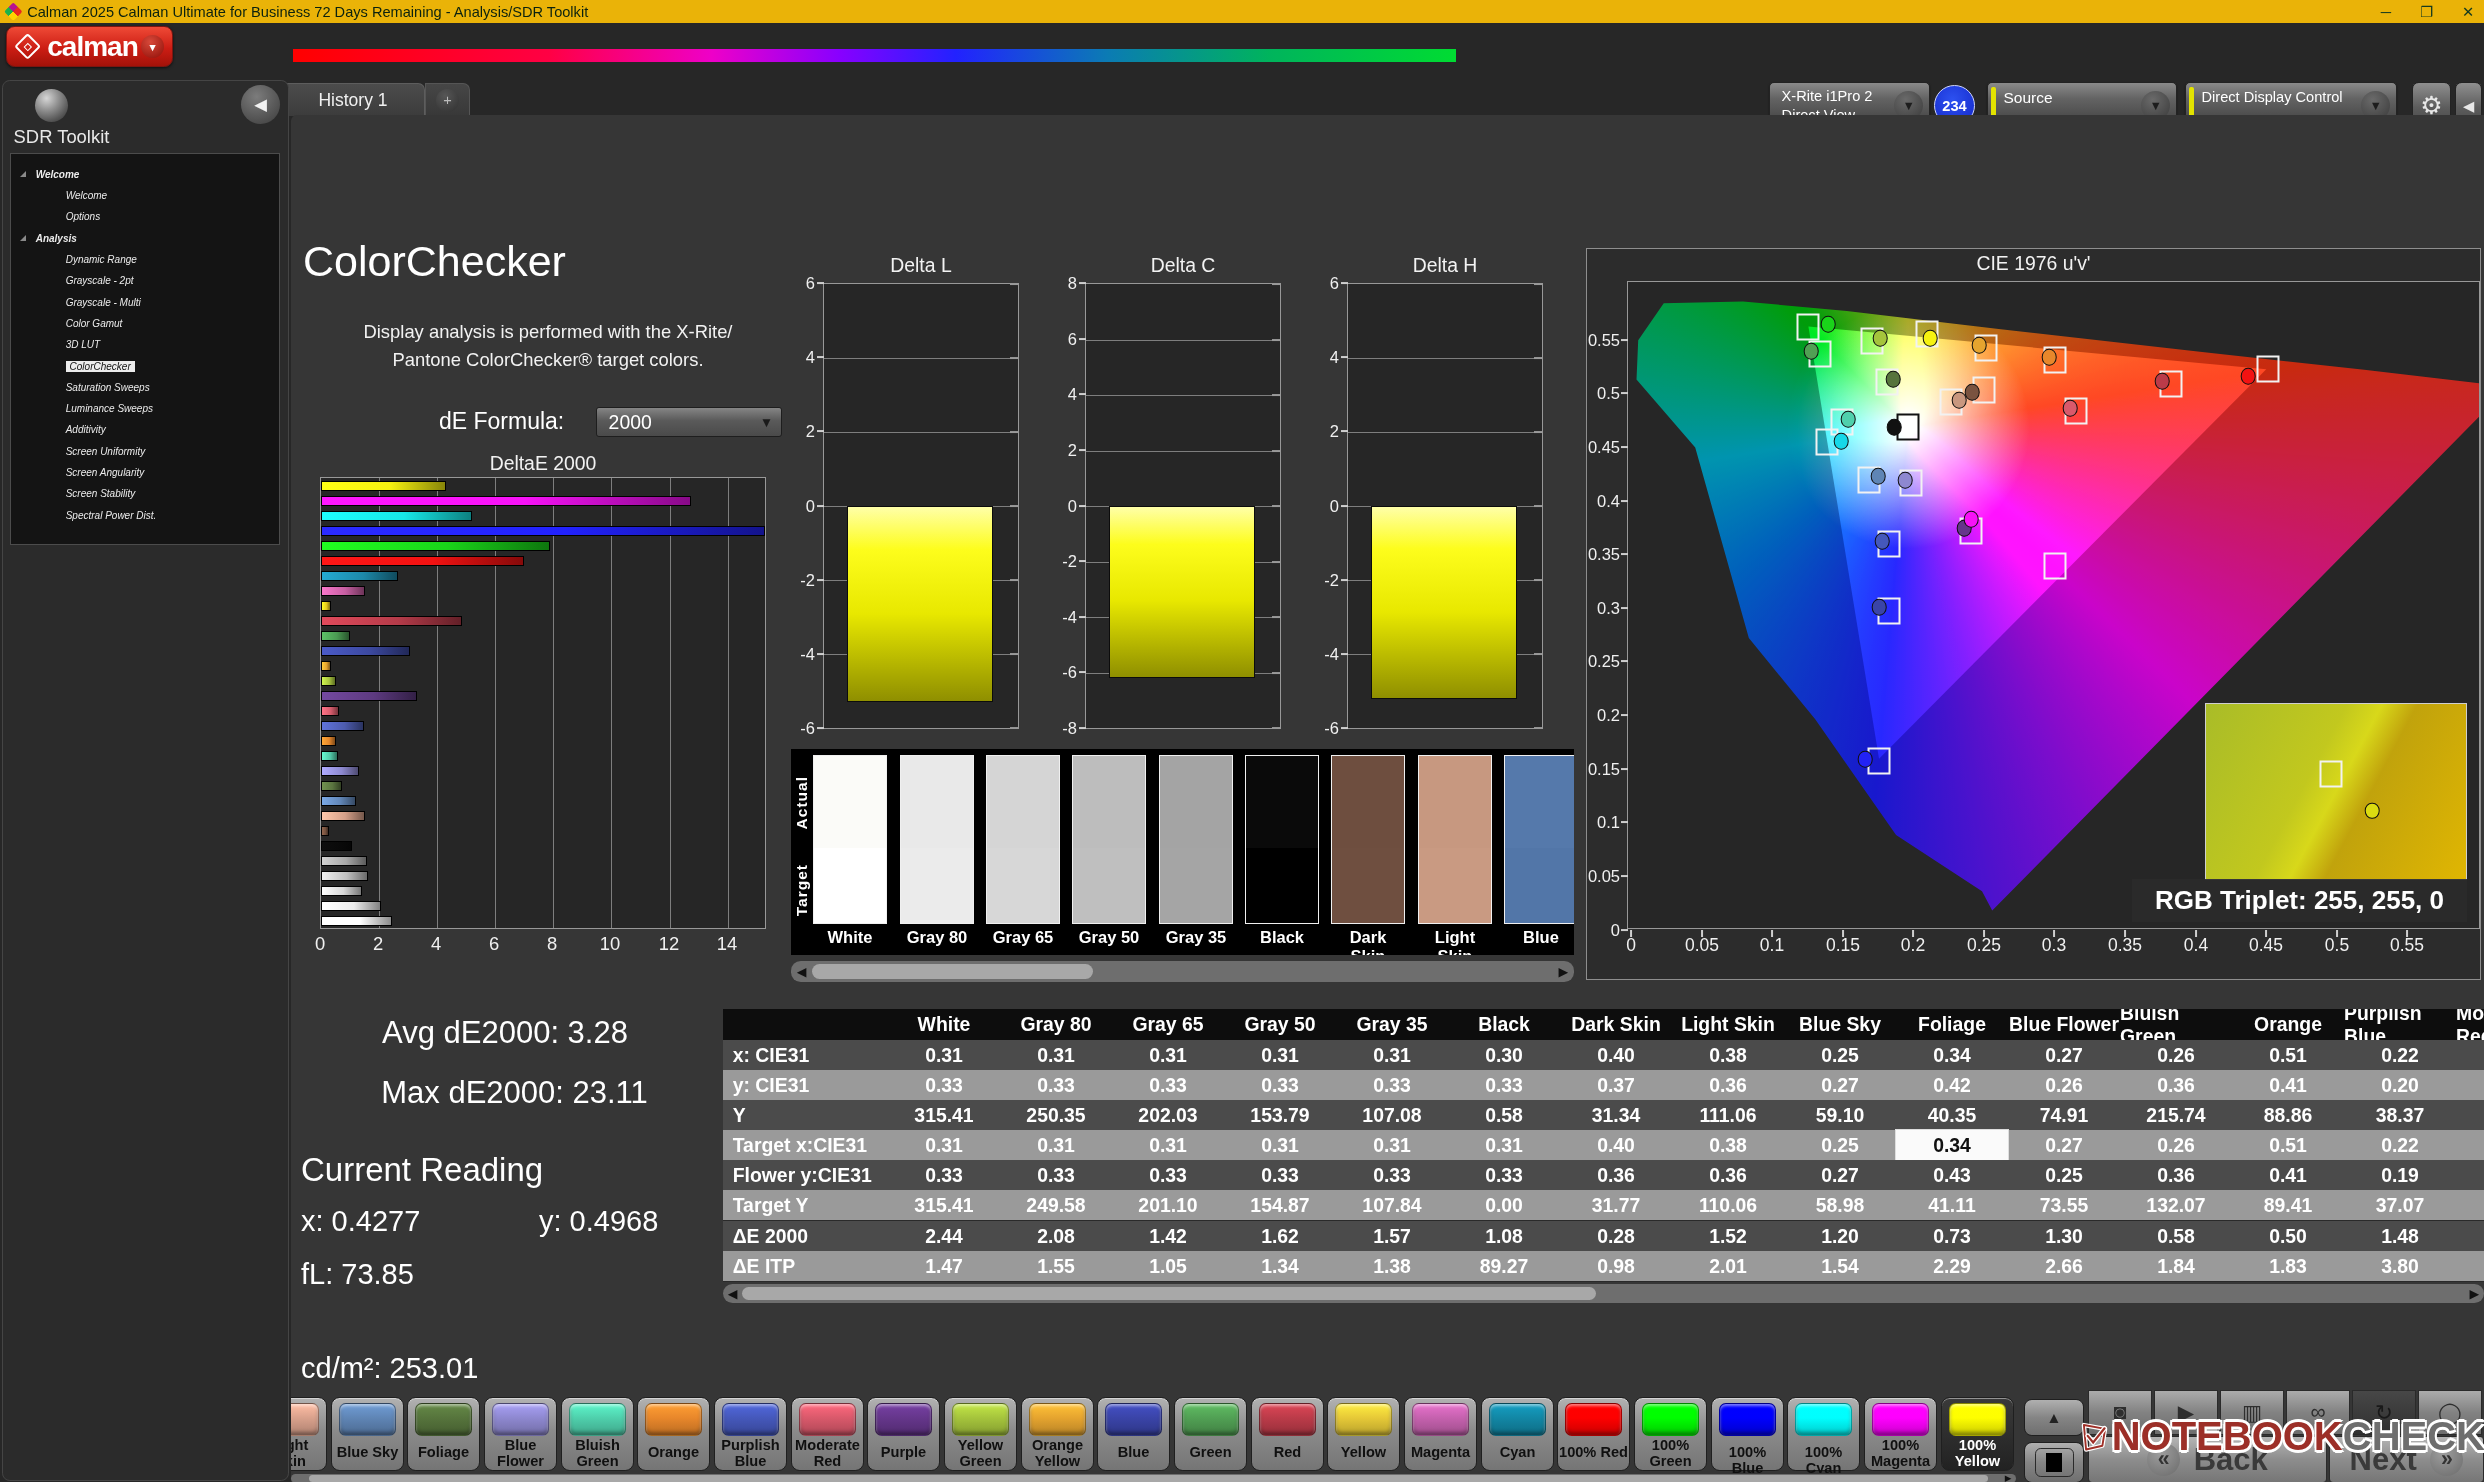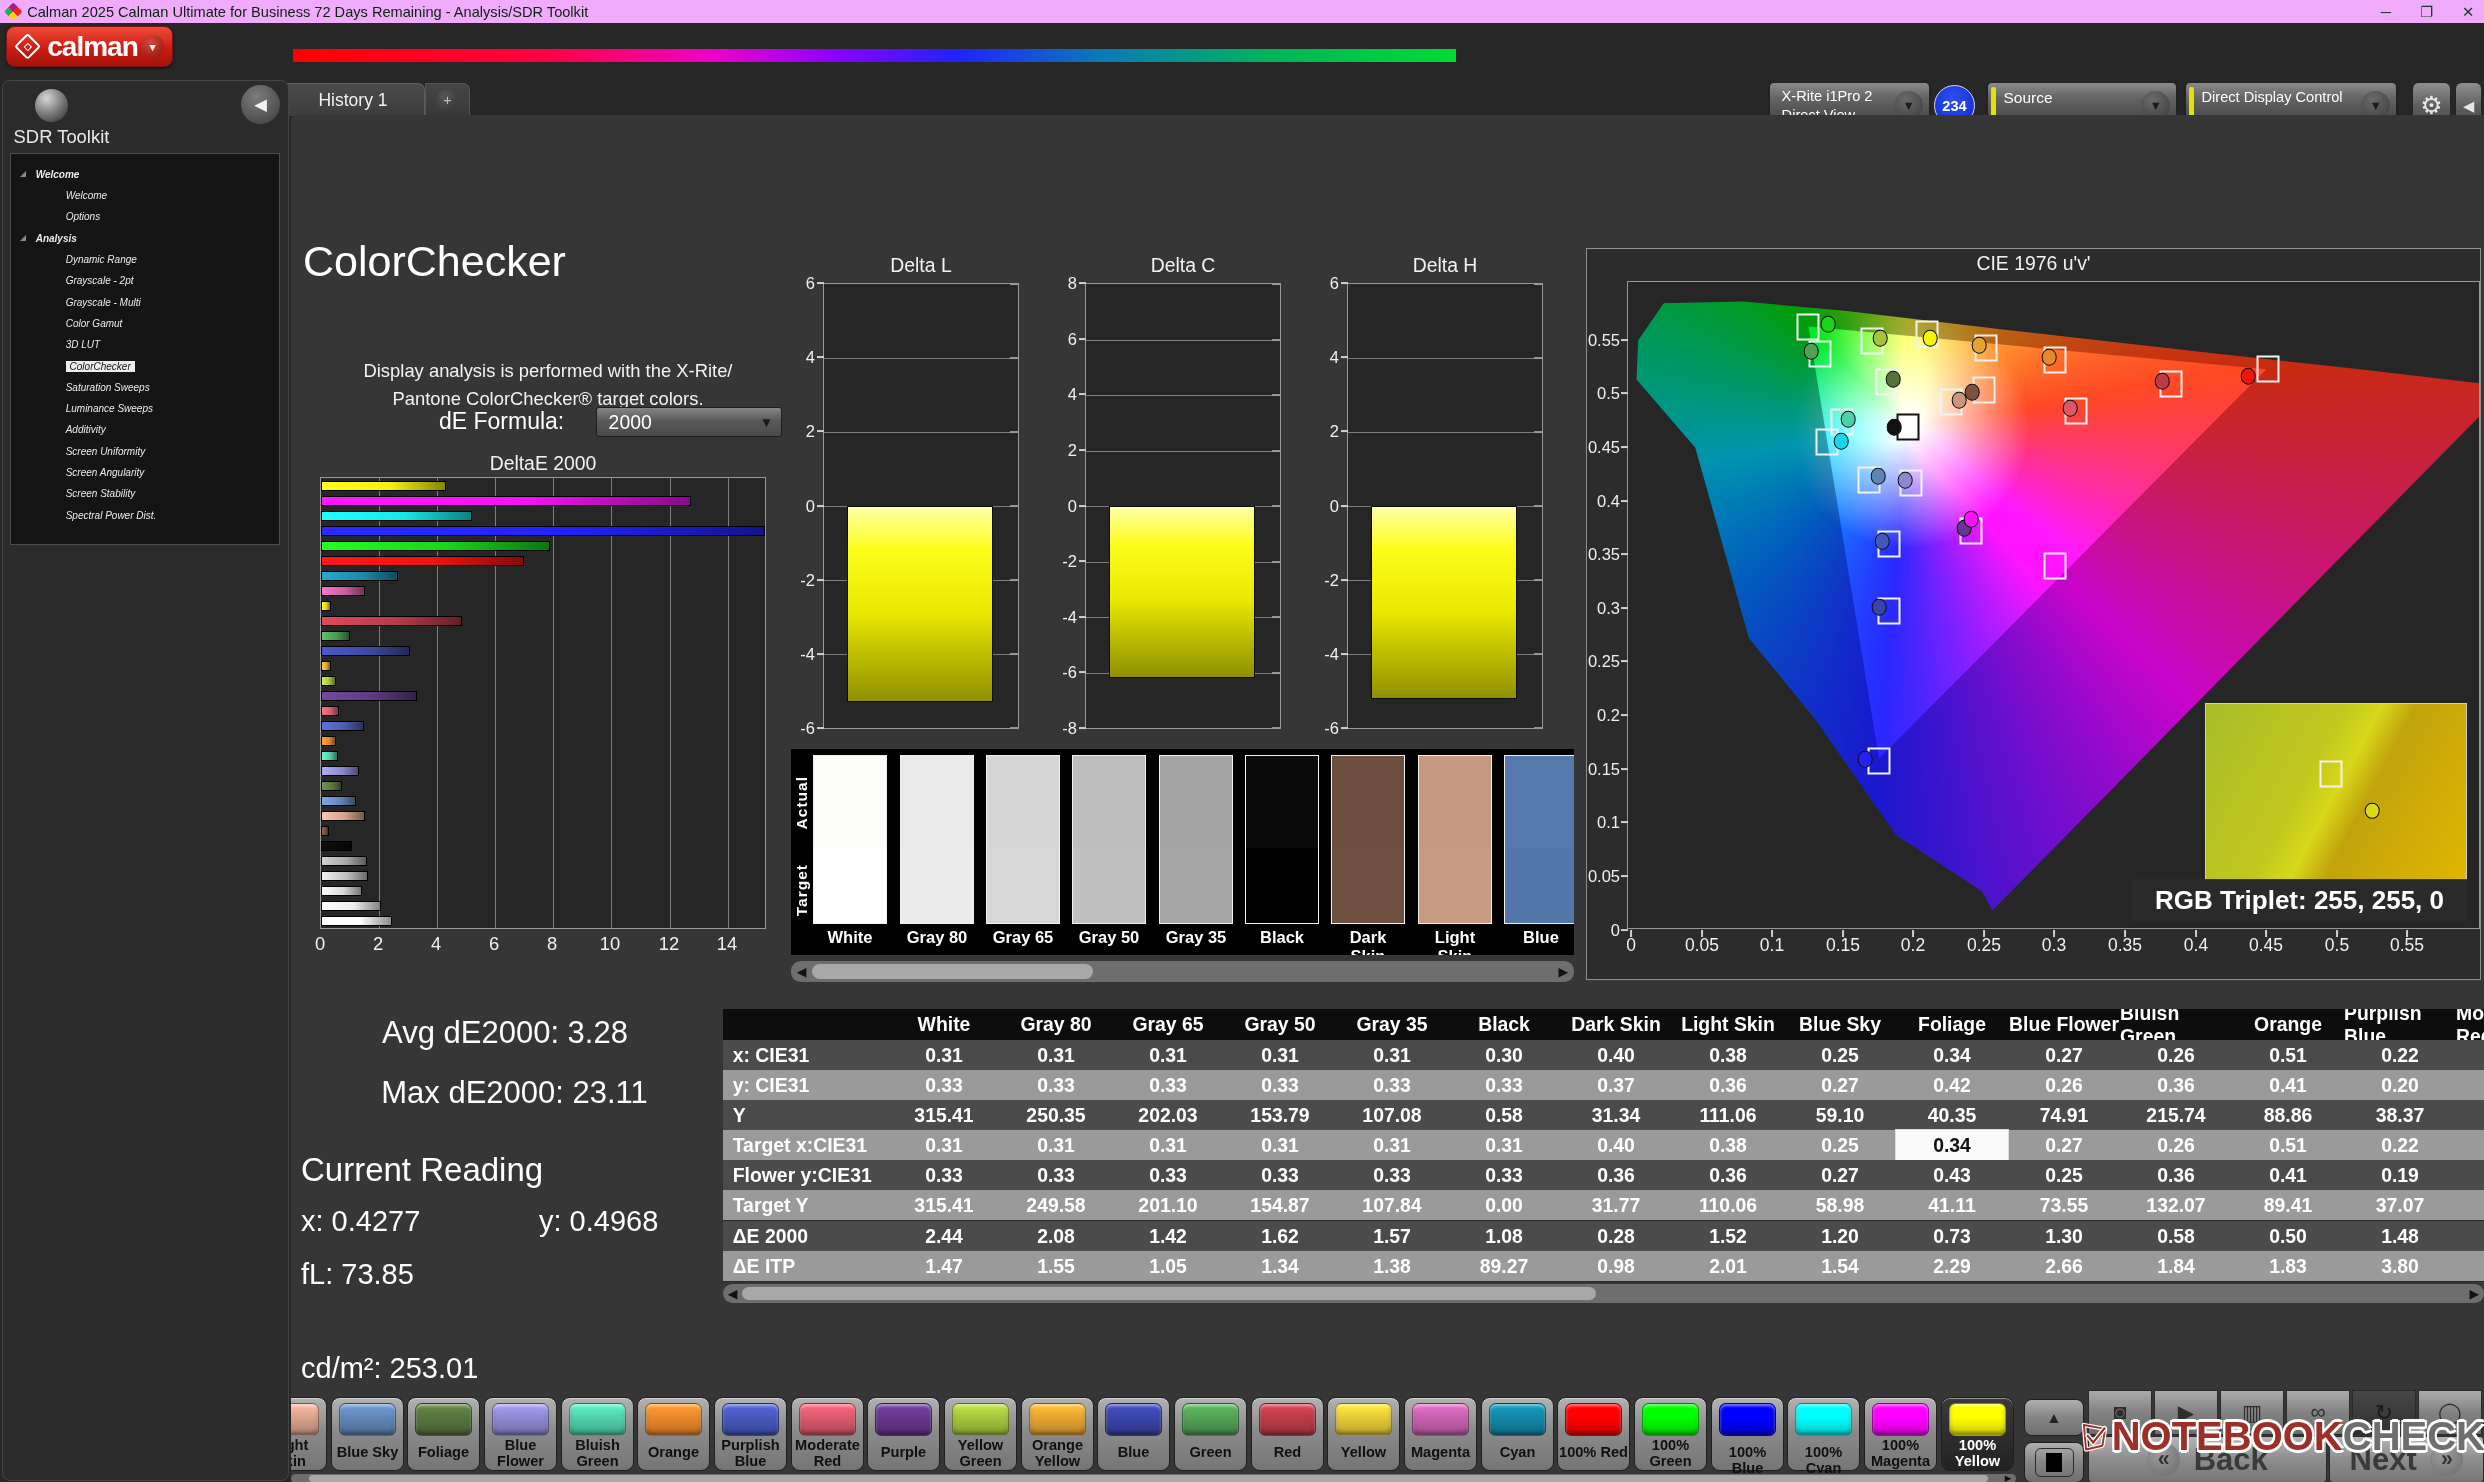--- a/index.html
+++ b/index.html
@@ -9,7 +9,7 @@
   .abs { position:absolute; }
 
   
-  .titlebar { left:0; top:0; width:2484px; height:23px; background:#f0abfc; display:flex; align-items:center; }
+  .titlebar { left:0; top:0; width:2484px; height:23px; background:#eab308; display:flex; align-items:center; }
   .titlebar-icon { width:12.6px; height:12.6px; margin:0 7.8px 0 6.8px;
     background:conic-gradient(#e82a1e 0 90deg,#ffd400 90deg 180deg,#19b24b 180deg 270deg,#b8128f 270deg 360deg);
     transform:rotate(45deg); border-radius:1.9px; }

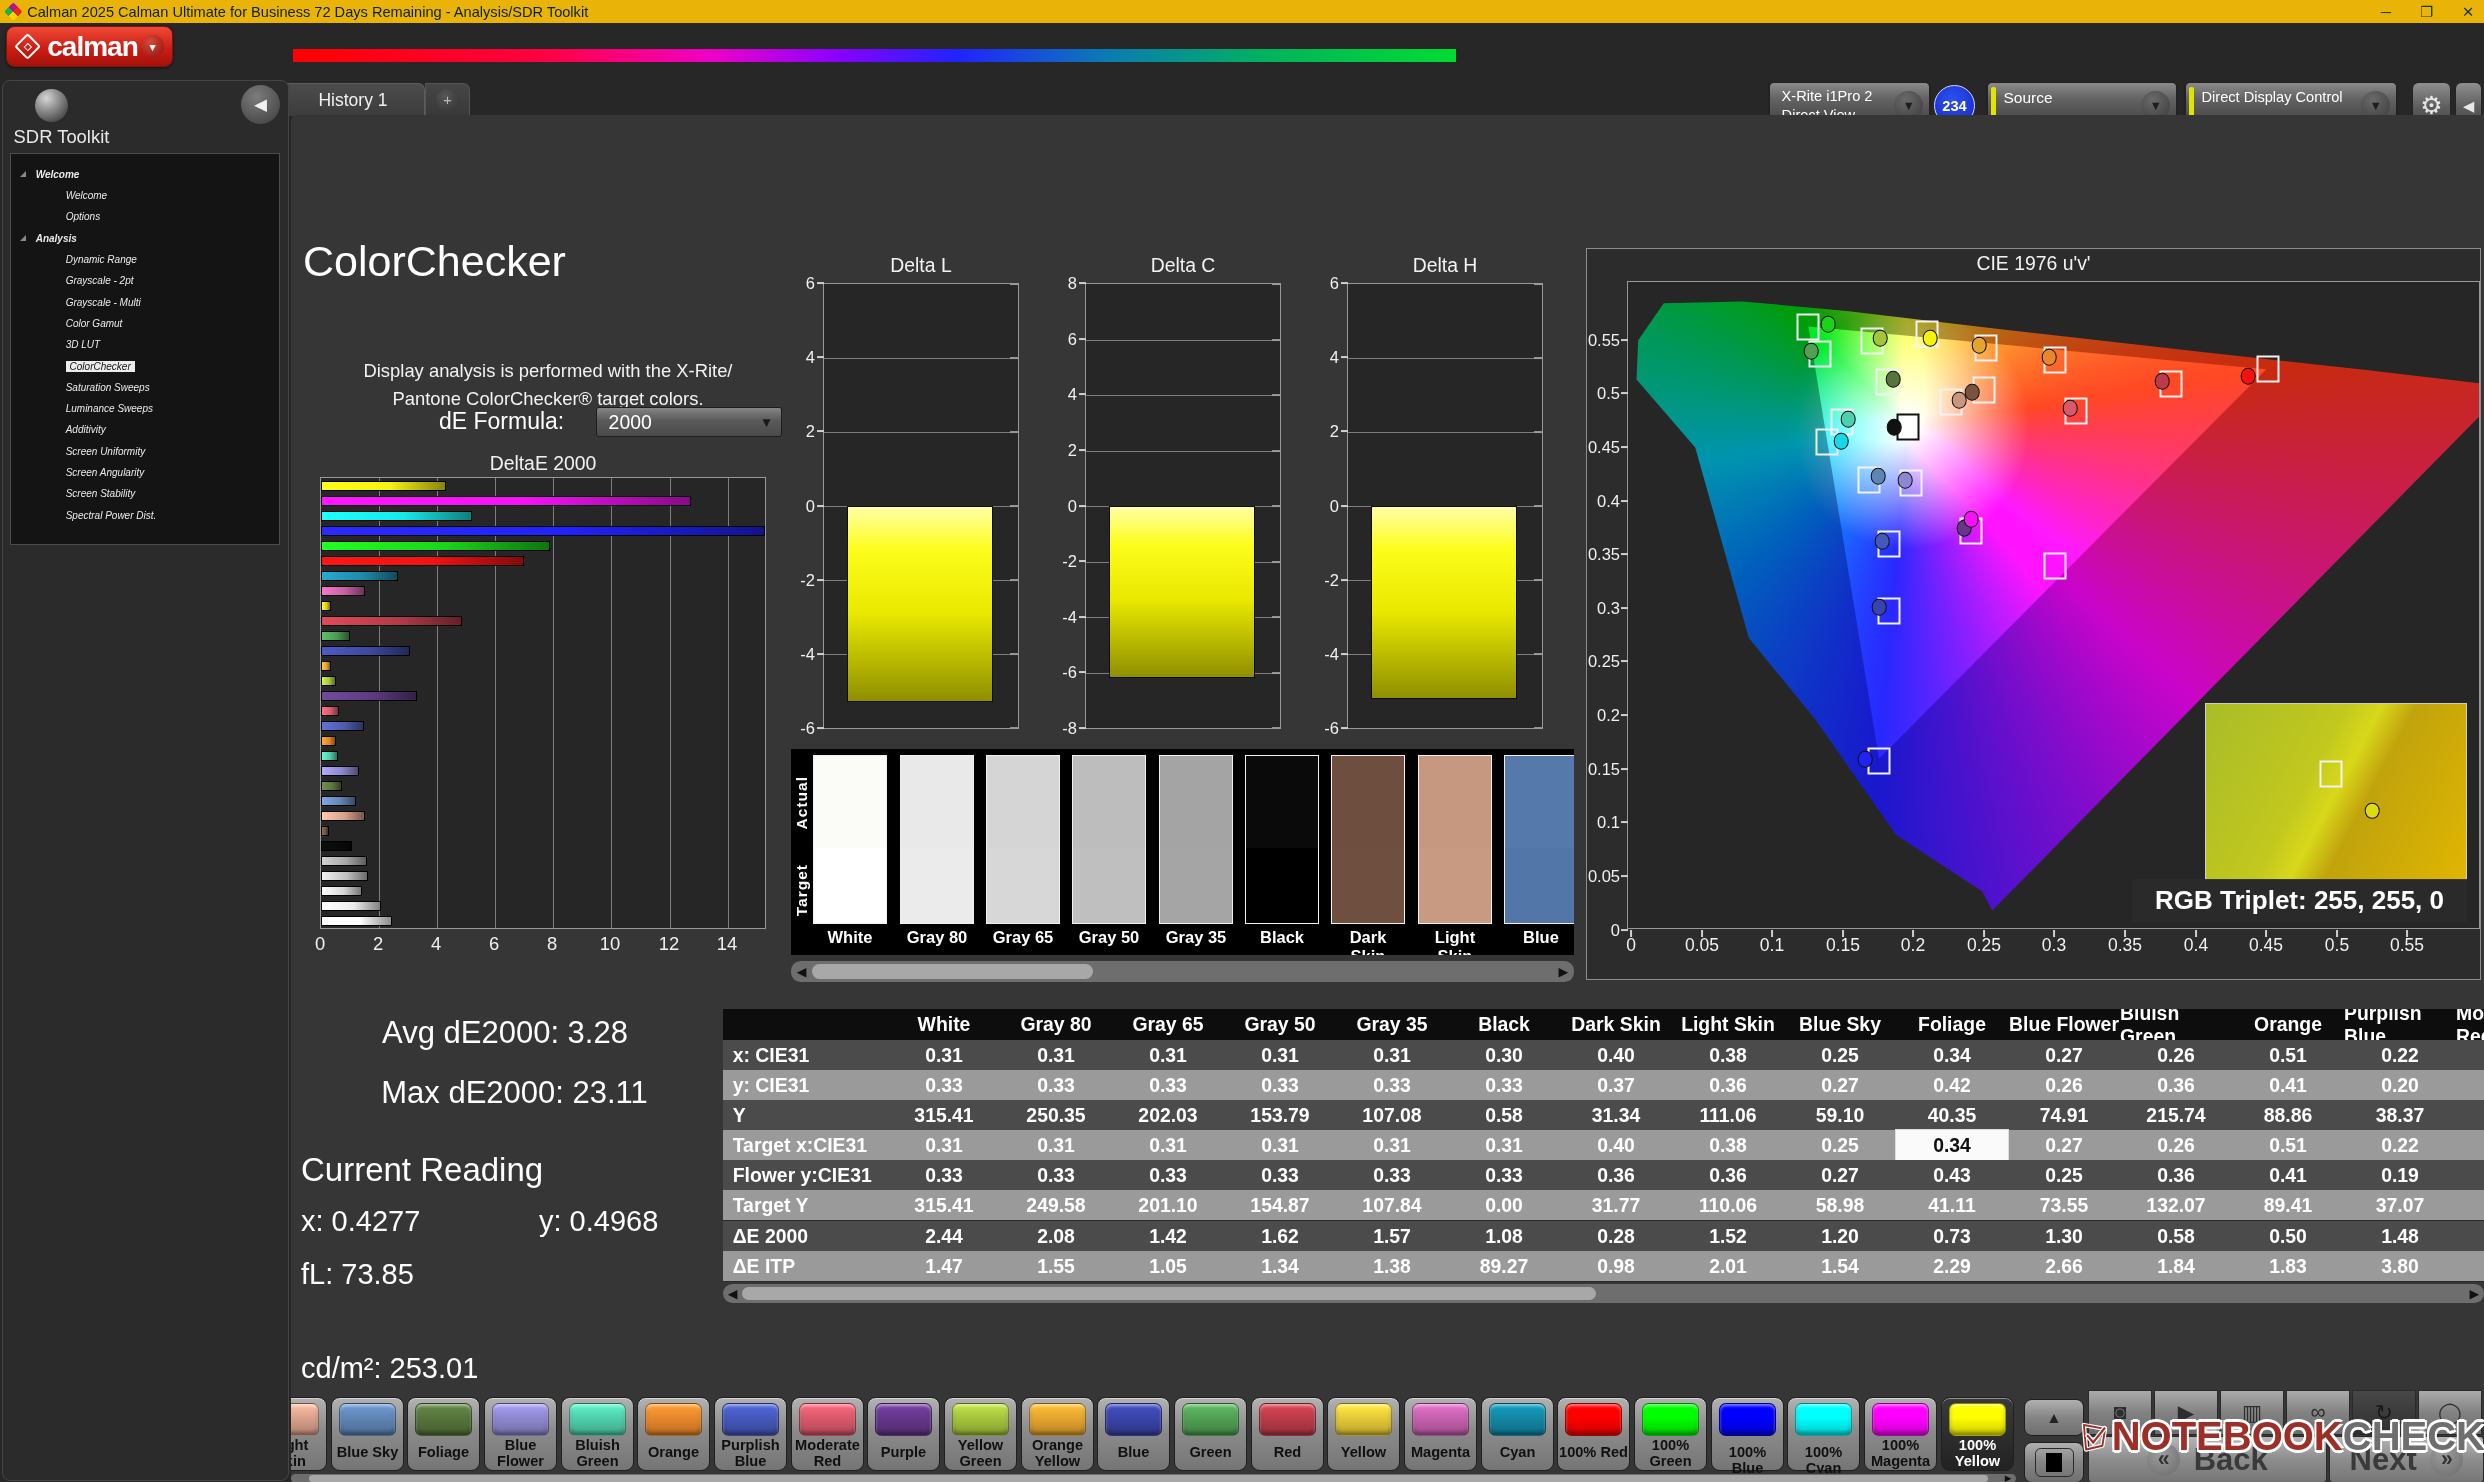--- a/index.html
+++ b/index.html
@@ -77,7 +77,7 @@
   
   .main-panel { left:291px; top:115px; width:2193px; height:1368px; background:#363636; border-radius:5.8px 0 0 0; }
   .page-title { left:303px; top:237px; color:#fff; font-size:43px; font-weight:400; }
-  .page-desc { left:291px; top:318px; width:514px; color:#f2f2f2; font-size:18.4px; line-height:28px; text-align:center;margin-top:39px; }
+  .page-desc { left:291px; top:318px; width:514px; color:#f2f2f2; font-size:18.4px; line-height:28px; text-align:center; }
   .formula-label { left:439px; top:408px; color:#fff; font-size:23px; }
   .formula-dd { left:596px; top:407px; width:186px; height:30px; border:1px solid #1e1e1e; border-radius:2.9px;
     background:linear-gradient(180deg,#858585,#5a5a5a 45%,#4a4a4a); color:#fff; font-size:19.4px;

